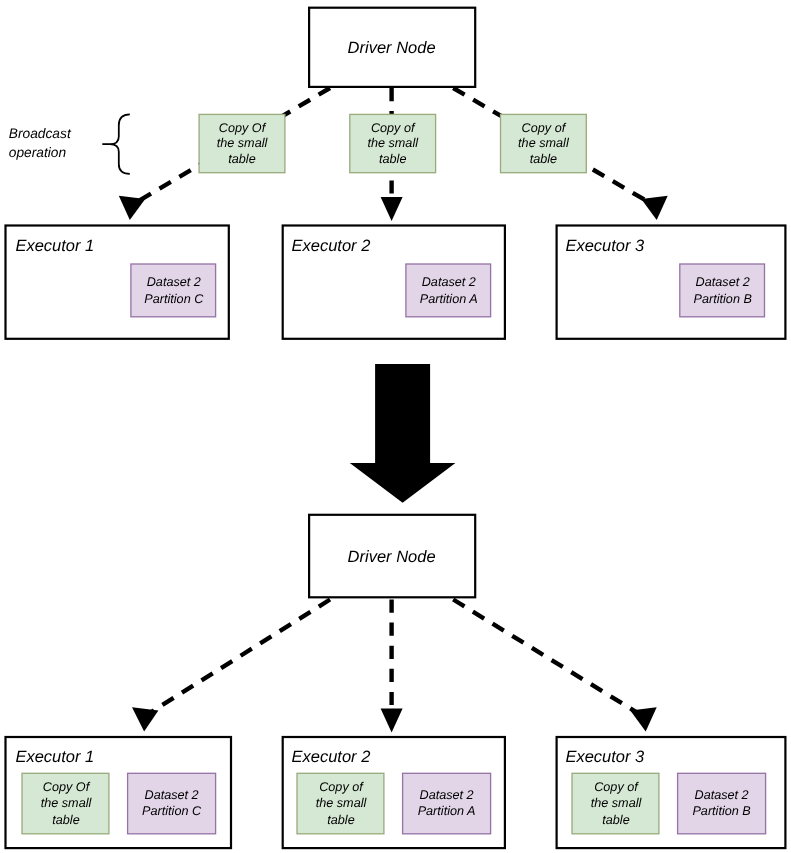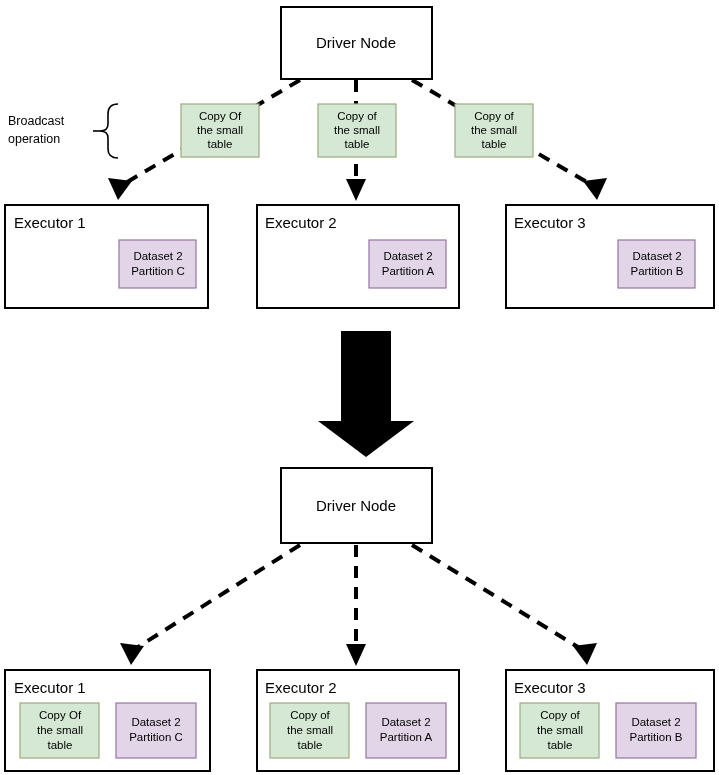--- a/index.html
+++ b/index.html
@@ -18,6 +18,7 @@
     position: relative;
     width: 719px;
     height: 775px;
+    font-style: italic;
   }
   svg.diagram-canvas {
     position: absolute;

